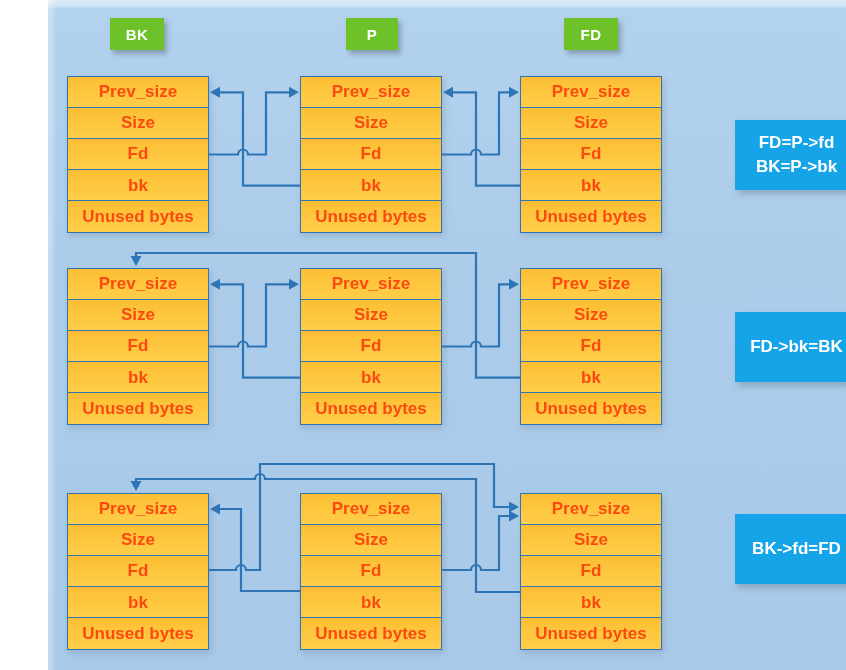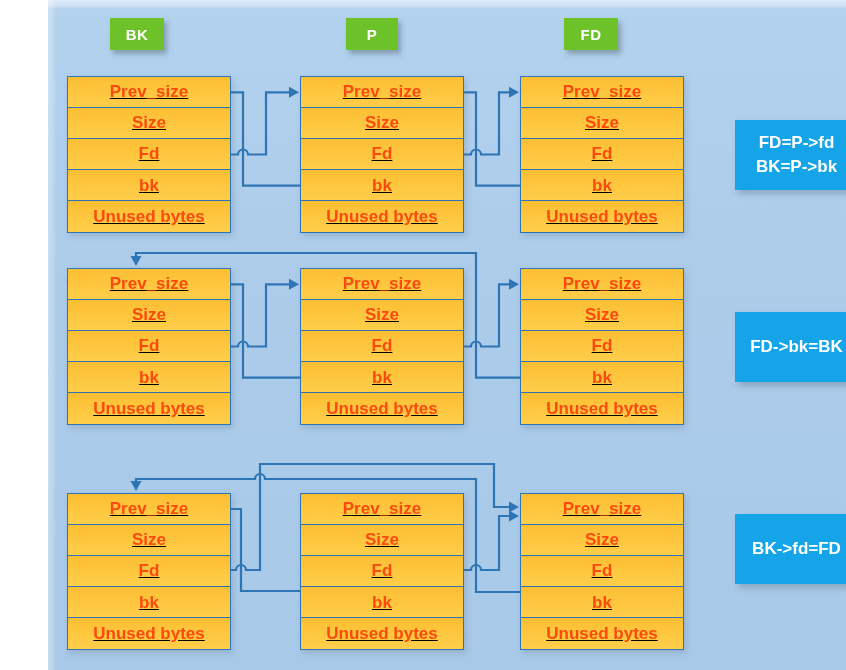--- a/index.html
+++ b/index.html
@@ -29,7 +29,7 @@
   .tag-bk{left:62px;width:54px;}
   .tag-p{left:298px;width:52px;}
   .tag-fd{left:516px;width:54px;}
-  .chunk{position:absolute;width:164px;box-shadow:2px 3px 6px rgba(96,115,133,.28);text-decoration:underline;}
+  .chunk{position:absolute;width:142px;box-shadow:2px 3px 6px rgba(96,115,133,.28);}
   .col-bk{left:19px;} .col-p{left:252px;} .col-fd{left:472px;}
   .row-r1{top:76px;} .row-r2{top:268px;} .row-r3{top:493px;}
   .cell{

